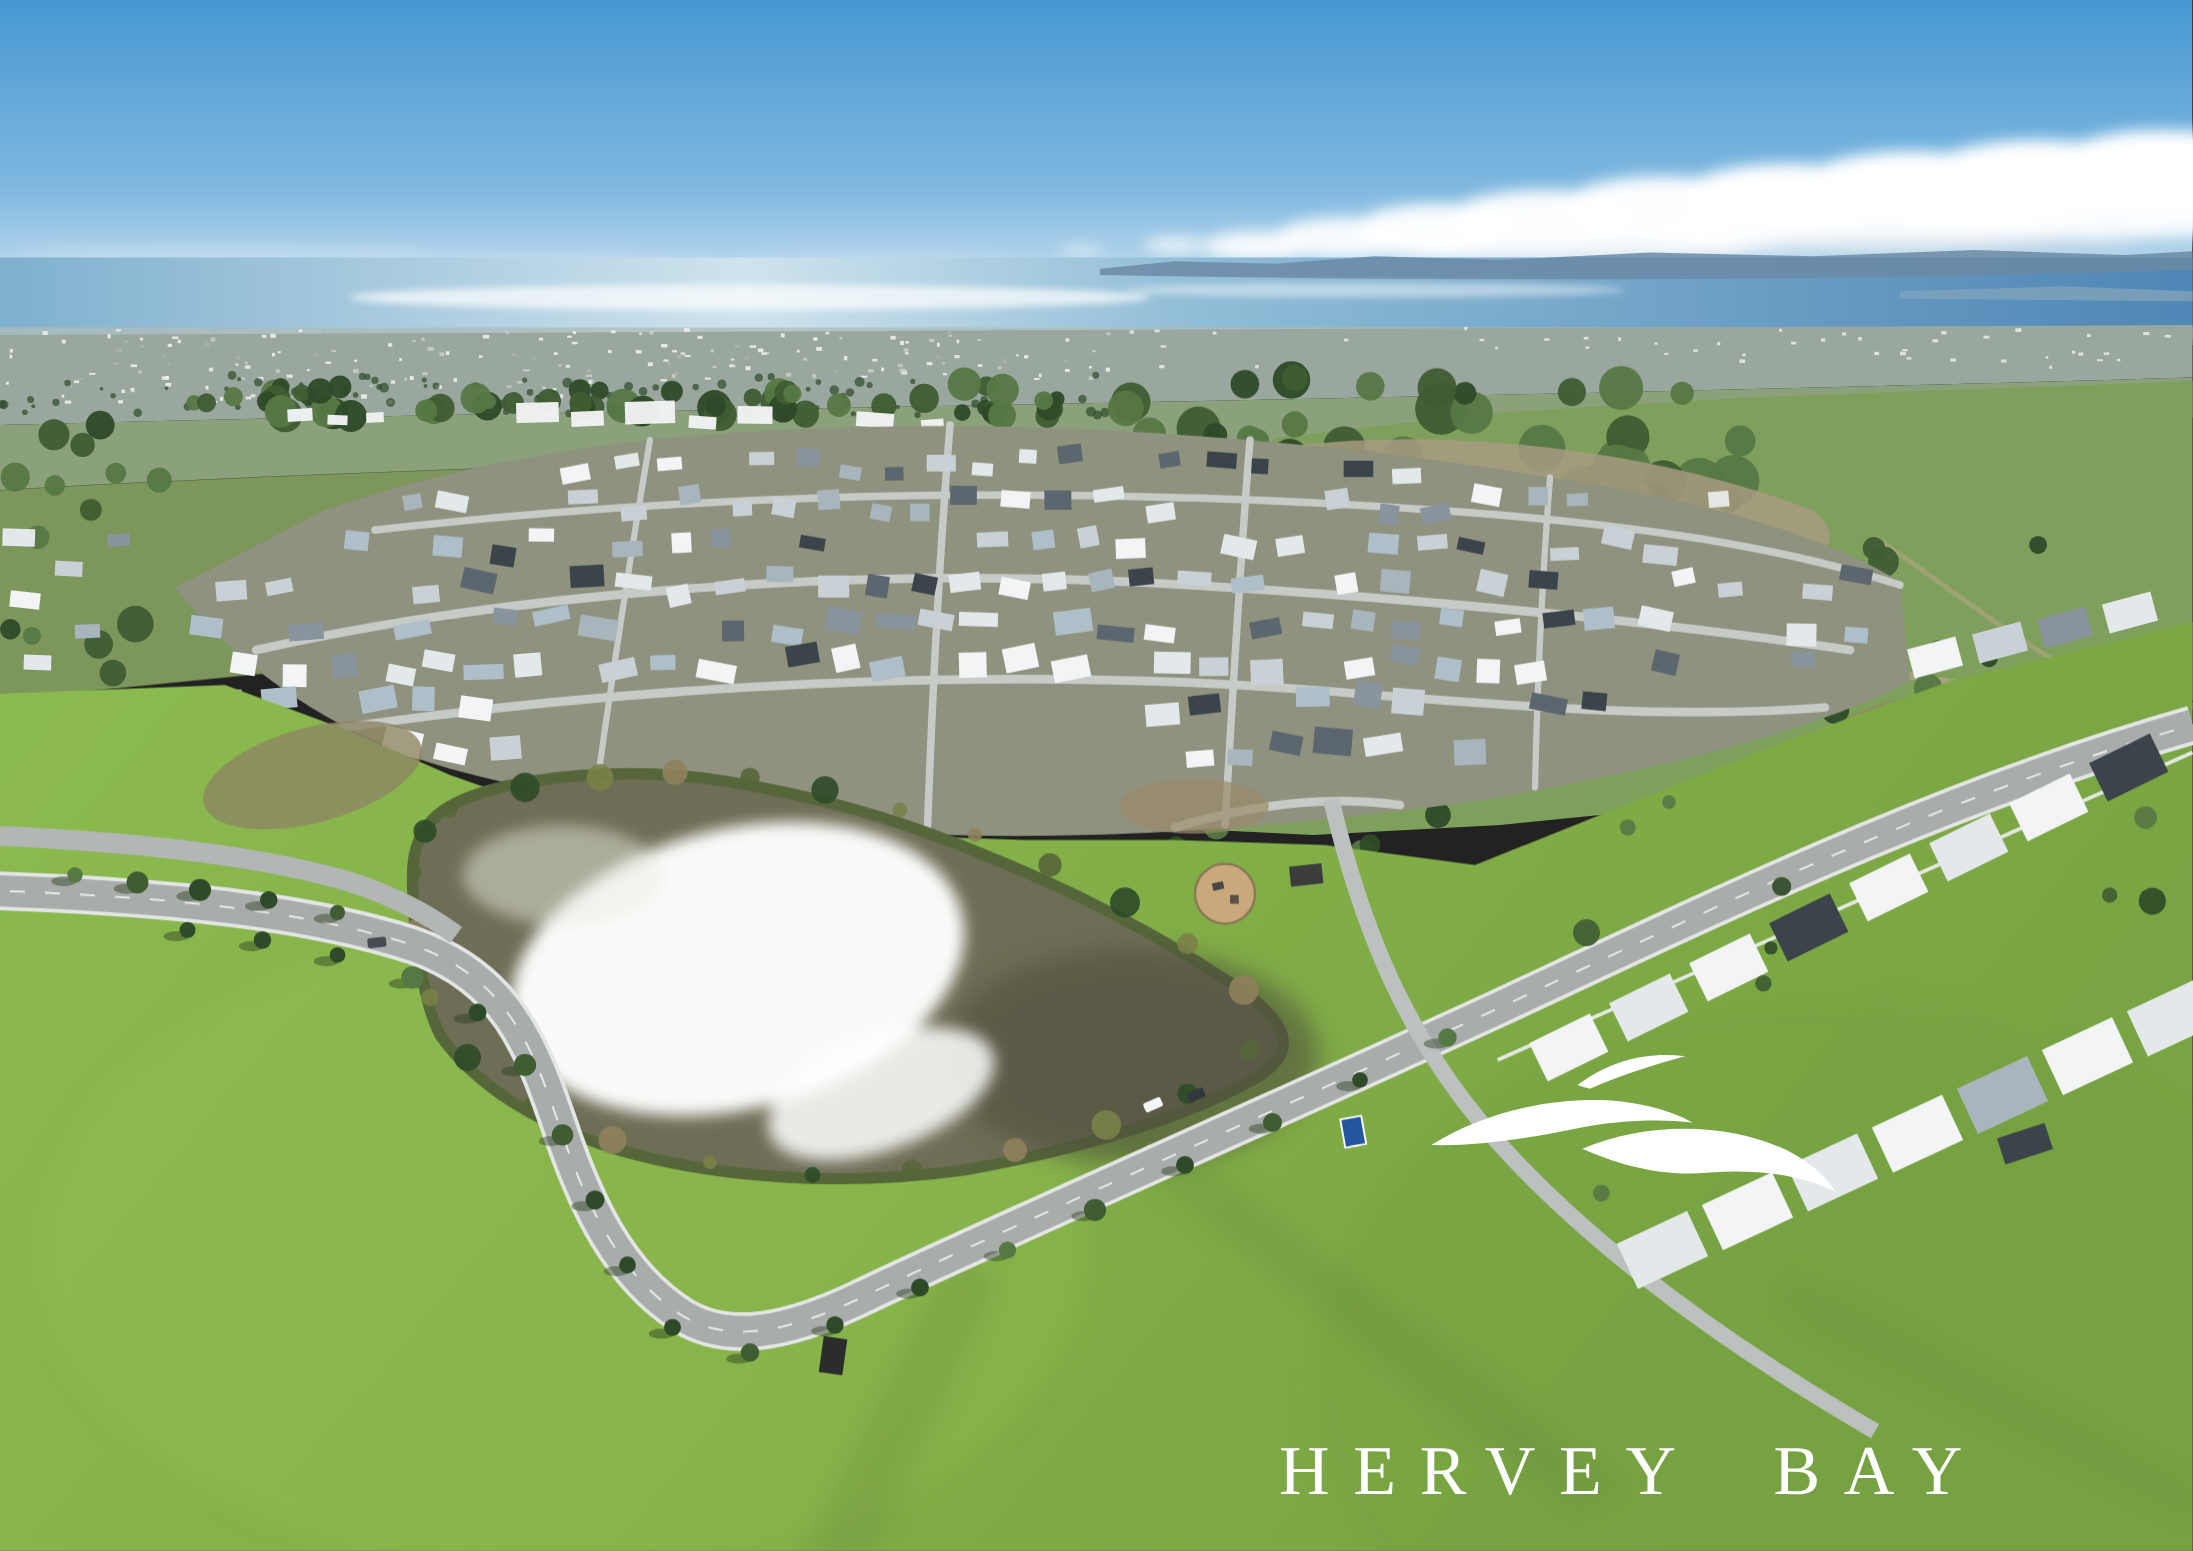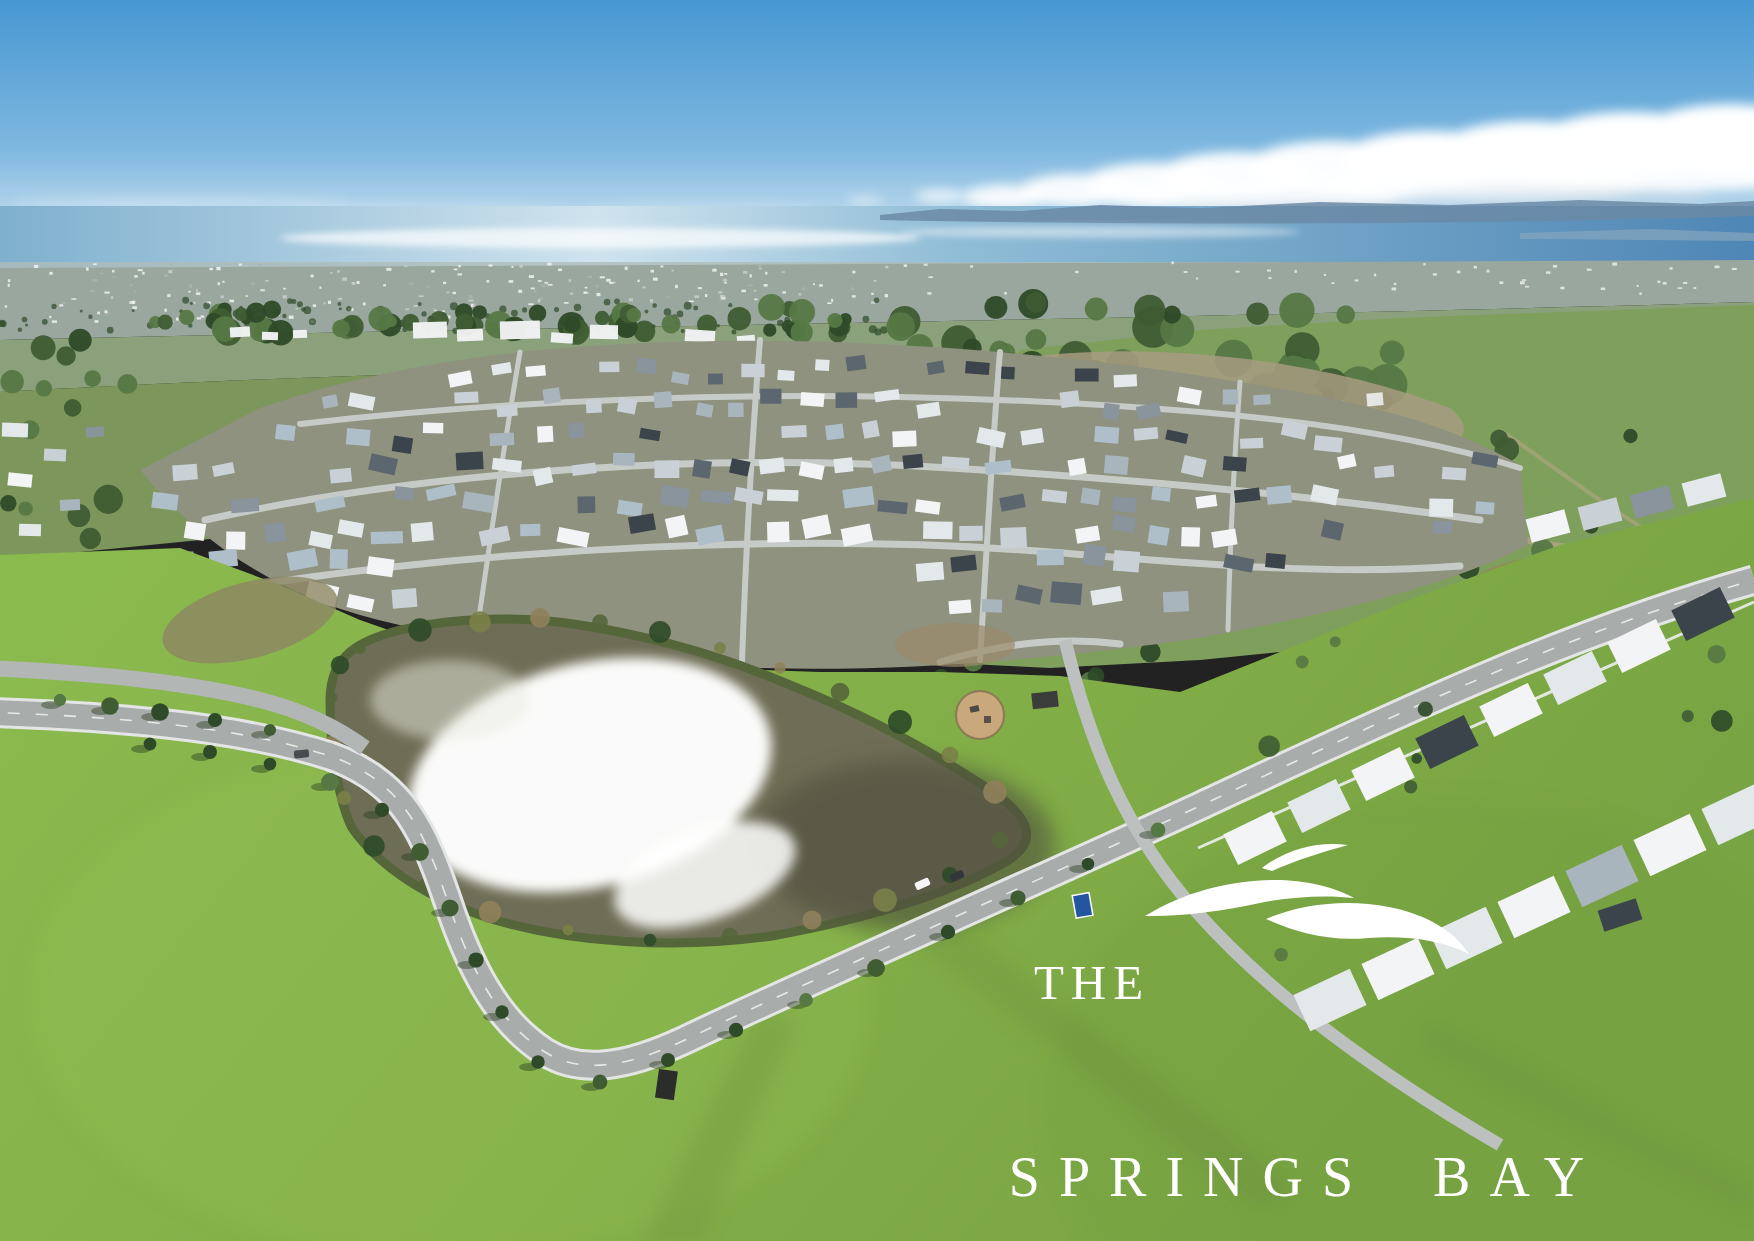--- a/index.html
+++ b/index.html
@@ -996,7 +996,6 @@
       <path d="M3,78 C45,52 95,41 138,42 C170,43 196,51 212,60 C186,57 152,58 118,65 C80,73 38,79 3,78 Z"></path>
       <path d="M124,81 C162,65 206,61 247,69 C286,77 312,93 327,116 C301,102 263,97 226,100 C186,104 151,93 124,81 Z"></path>
     </svg>
-    <div class="logo-word logo-the">THE</div>
     <div class="logo-word logo-tagline">SPRINGS BAY</div>
   </div>
 </div>

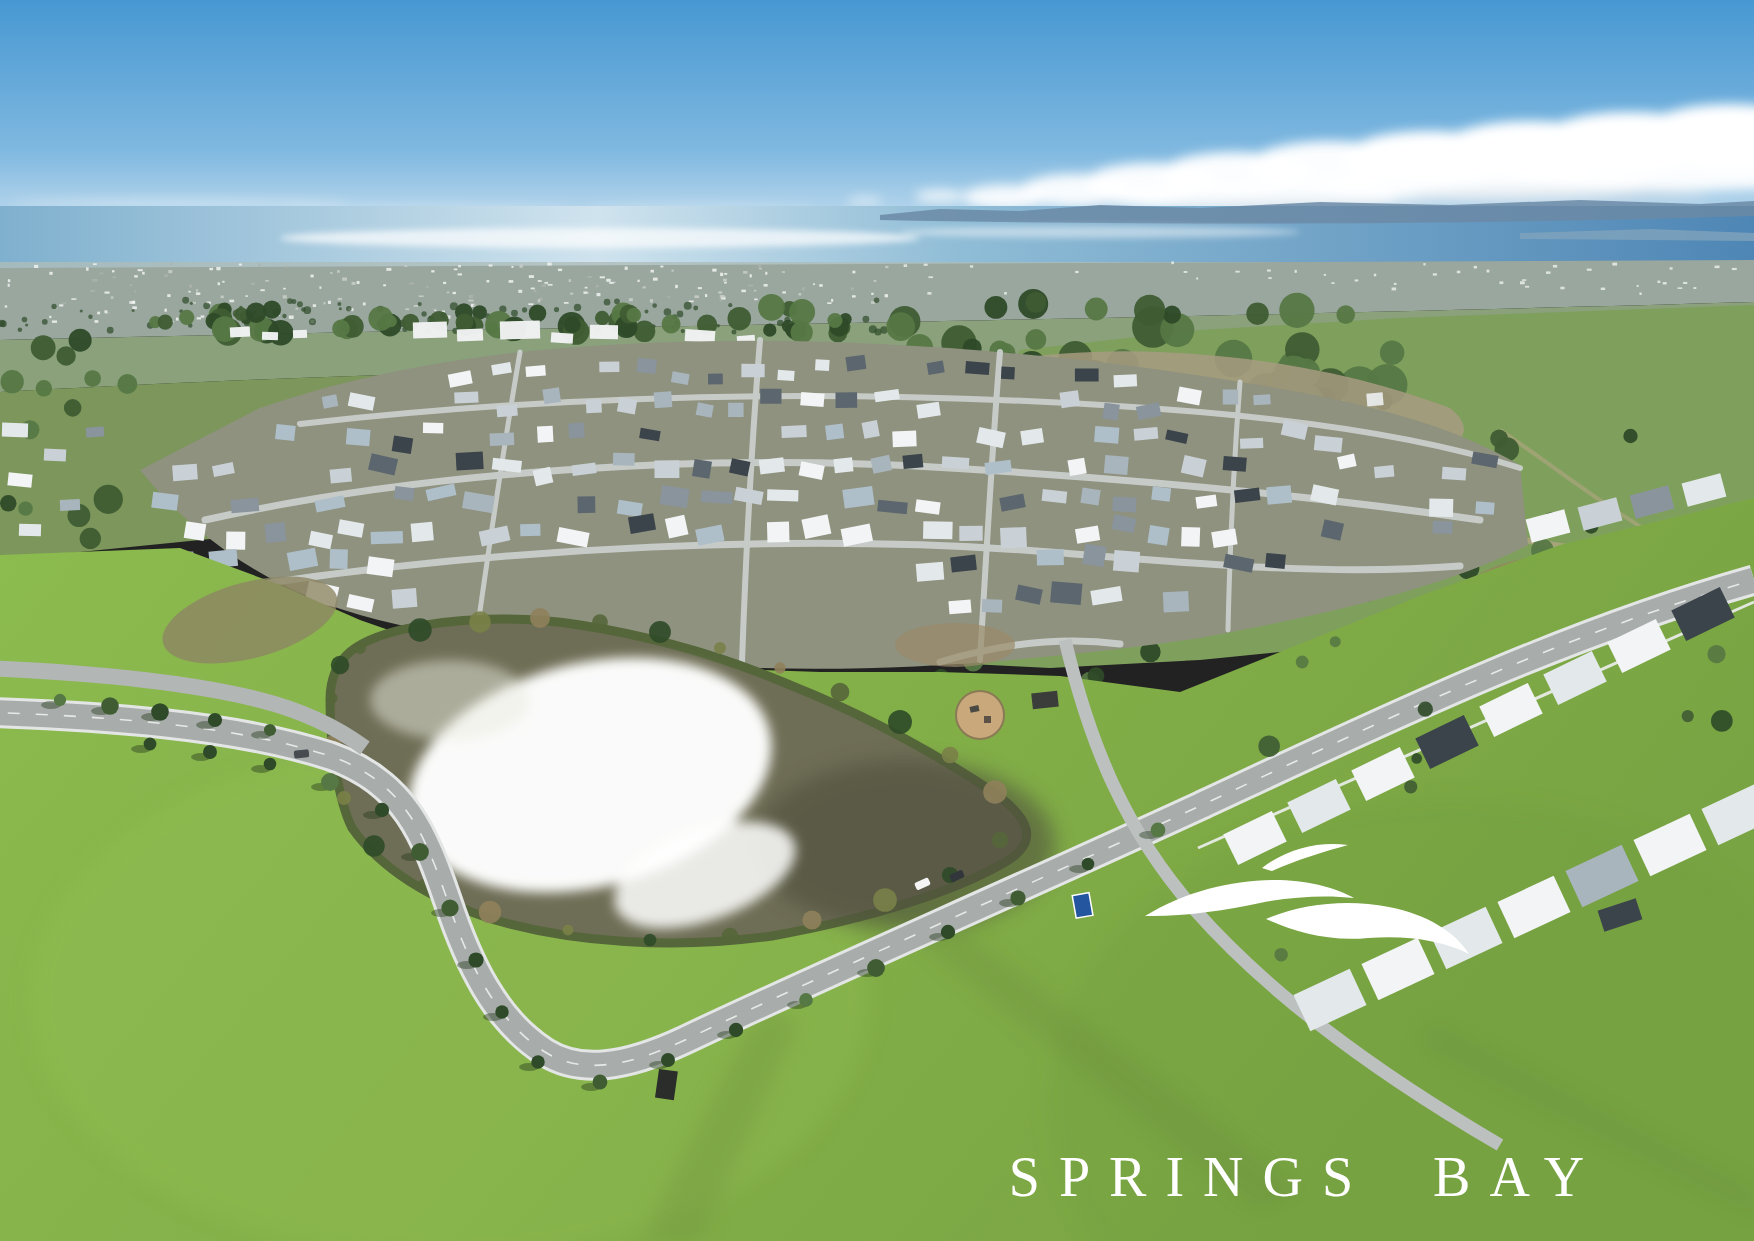--- a/index.html
+++ b/index.html
@@ -996,7 +996,7 @@
       <path d="M3,78 C45,52 95,41 138,42 C170,43 196,51 212,60 C186,57 152,58 118,65 C80,73 38,79 3,78 Z"></path>
       <path d="M124,81 C162,65 206,61 247,69 C286,77 312,93 327,116 C301,102 263,97 226,100 C186,104 151,93 124,81 Z"></path>
     </svg>
-    <div class="logo-word logo-tagline">SPRINGS BAY</div>
+    <div class="logo-word logo-tagline">HERVEY BAY</div>
   </div>
 </div>
 

